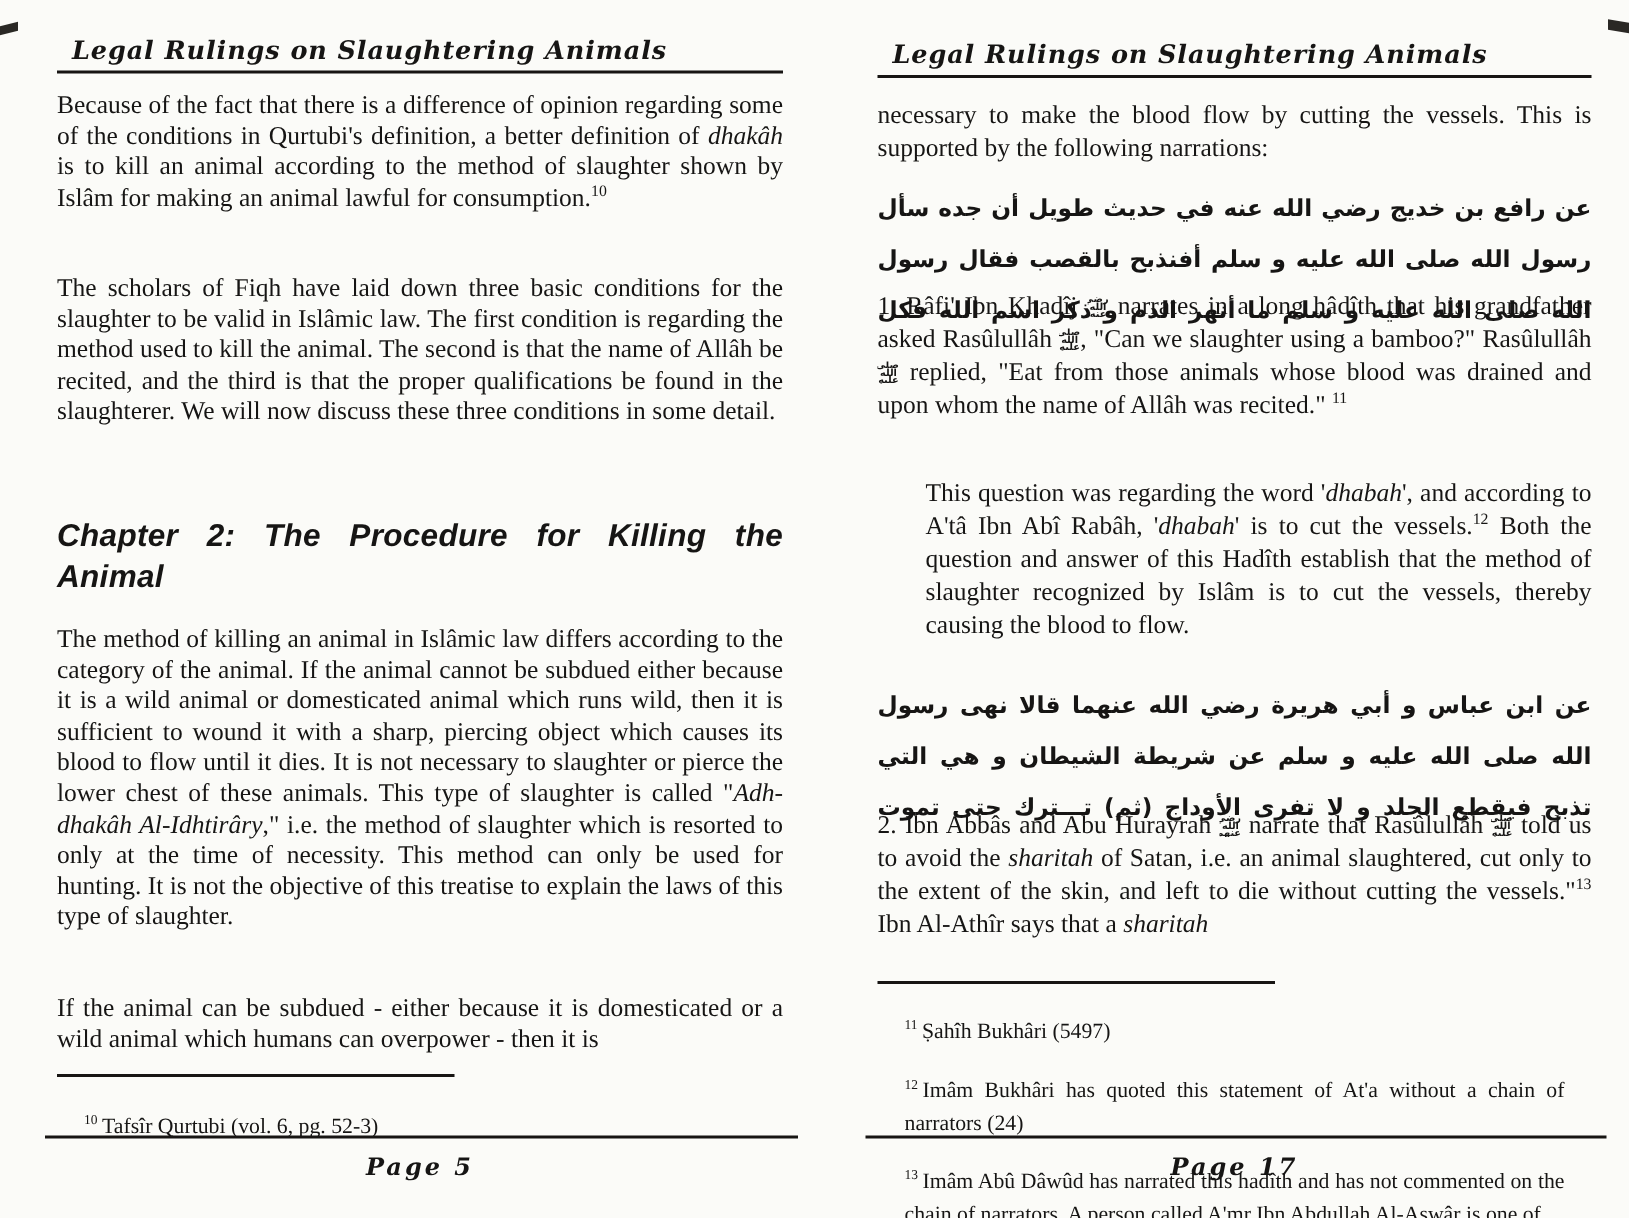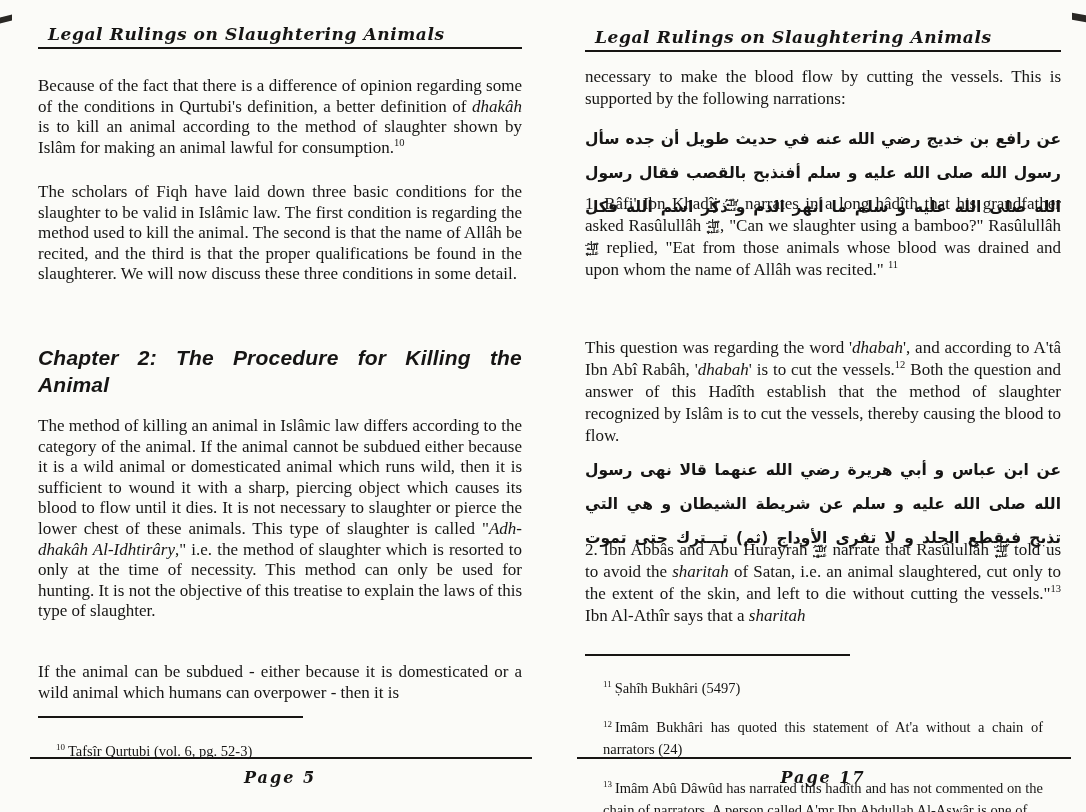--- a/index.html
+++ b/index.html
@@ -66,7 +66,7 @@
   }
   
   #lp-header{top:24px;}
-  #lp-para1{top:76px;}
+  #lp-para1{top:60px;}
   #lp-para2{top:182px;}
   #lp-heading{top:344px;}
   #lp-para3{top:416px;}

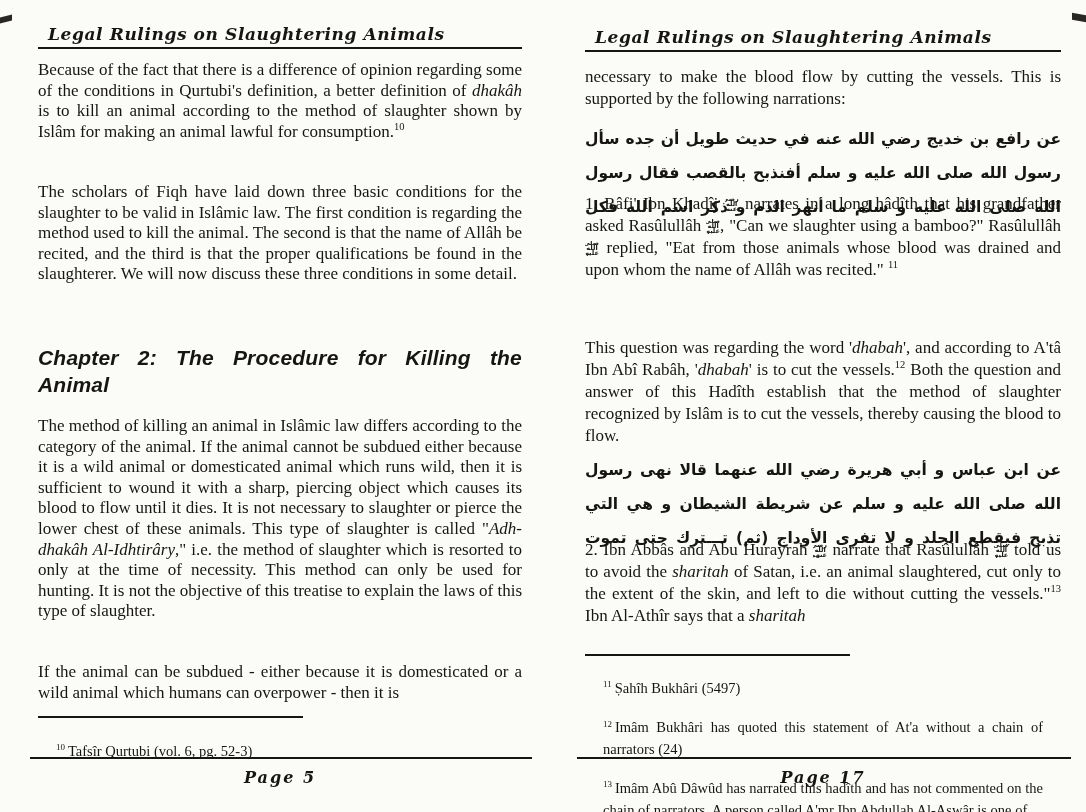--- a/index.html
+++ b/index.html
@@ -80,7 +80,7 @@
   #rp-intro{top:66px;}
   #rp-arabic1{top:122px;}
   #rp-hadith1{top:193px;}
-  #rp-commentary1{top:337px;}
+  #rp-commentary1{top:318px;margin-left:32px;}
   #rp-arabic2{top:453px;}
   #rp-hadith2{top:539px;}
   #rp-fnsep{top:654px;}

